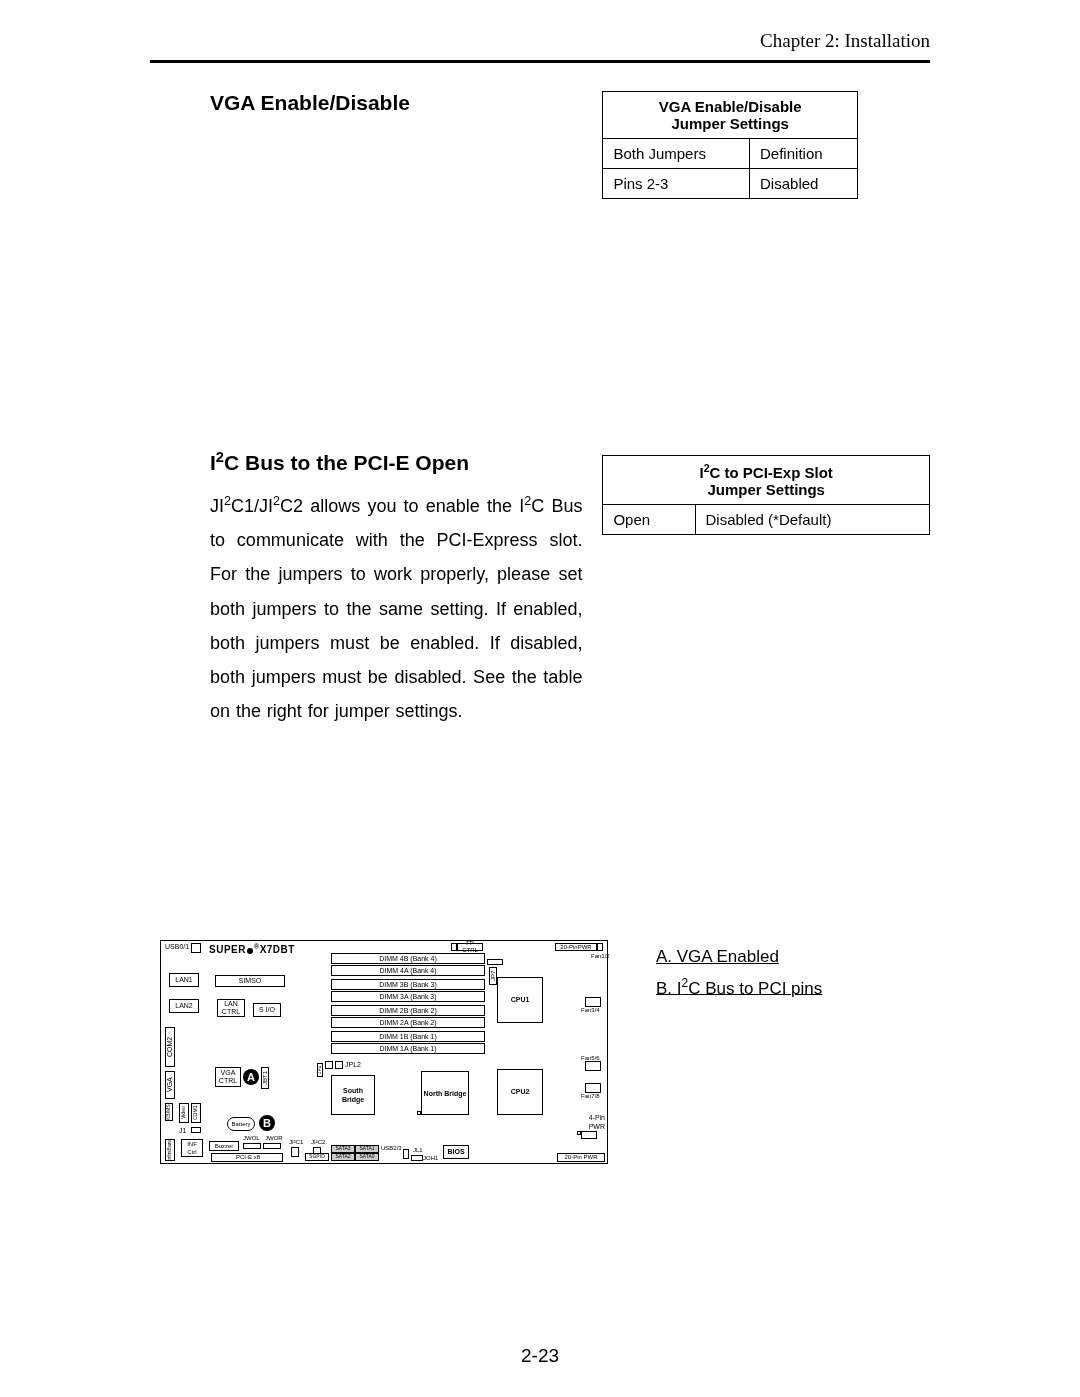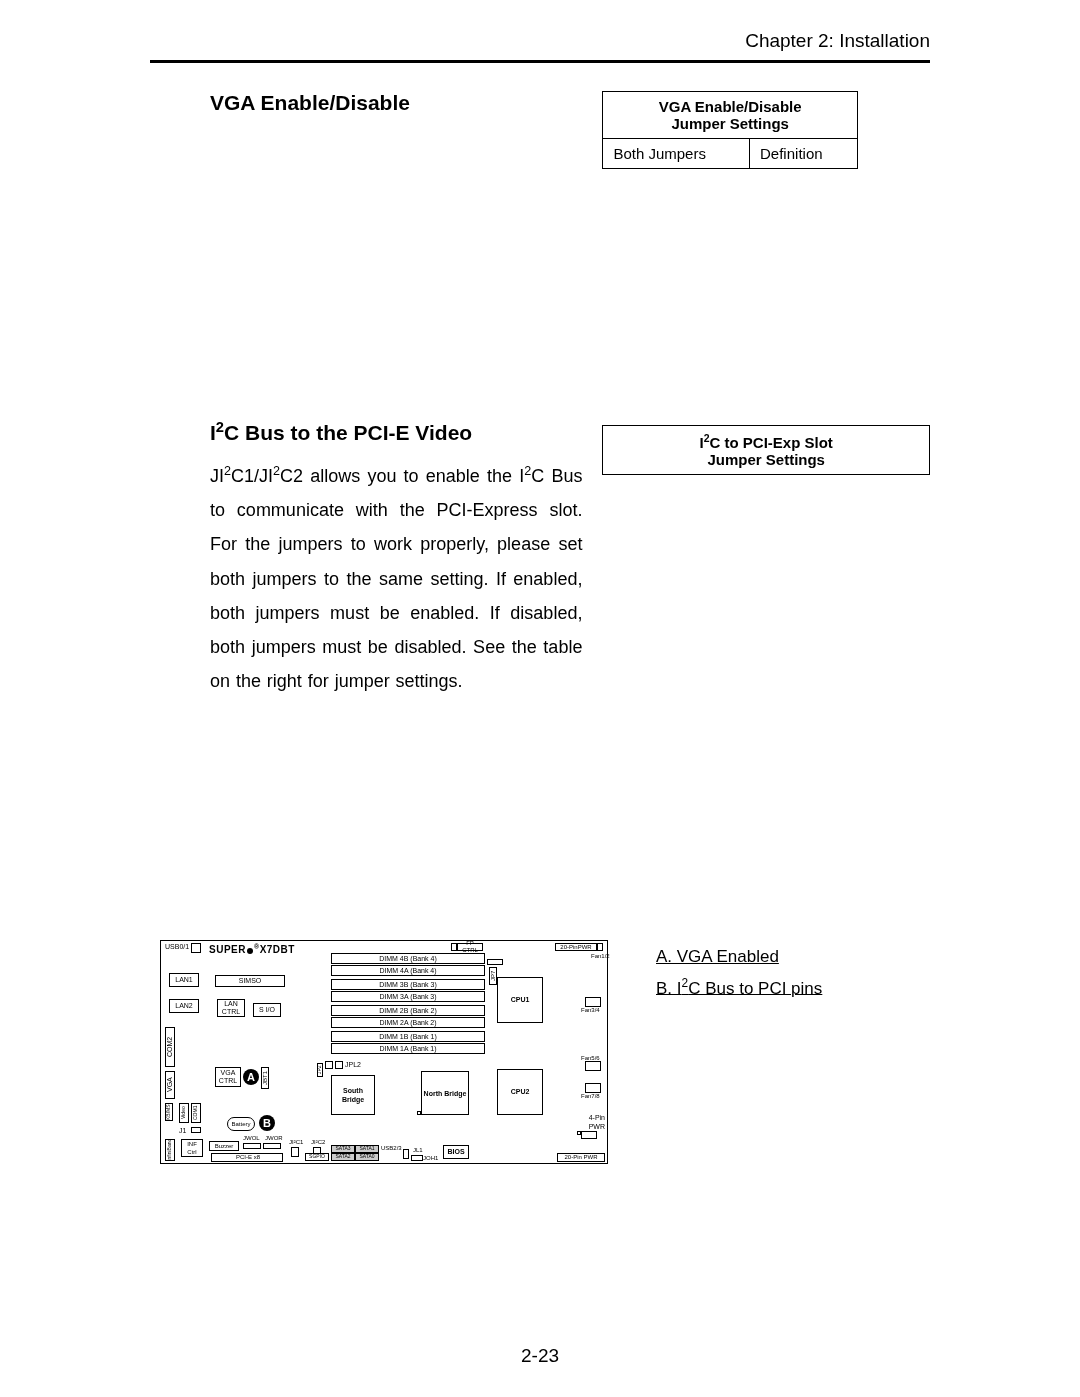--- a/index.html
+++ b/index.html
@@ -19,6 +19,7 @@
     text-align: right;
     font-size: 19px;
     margin-bottom: 8px;
+    font-family: Liberation Serif, serif;
   }
   hr.thick {
     border: none;

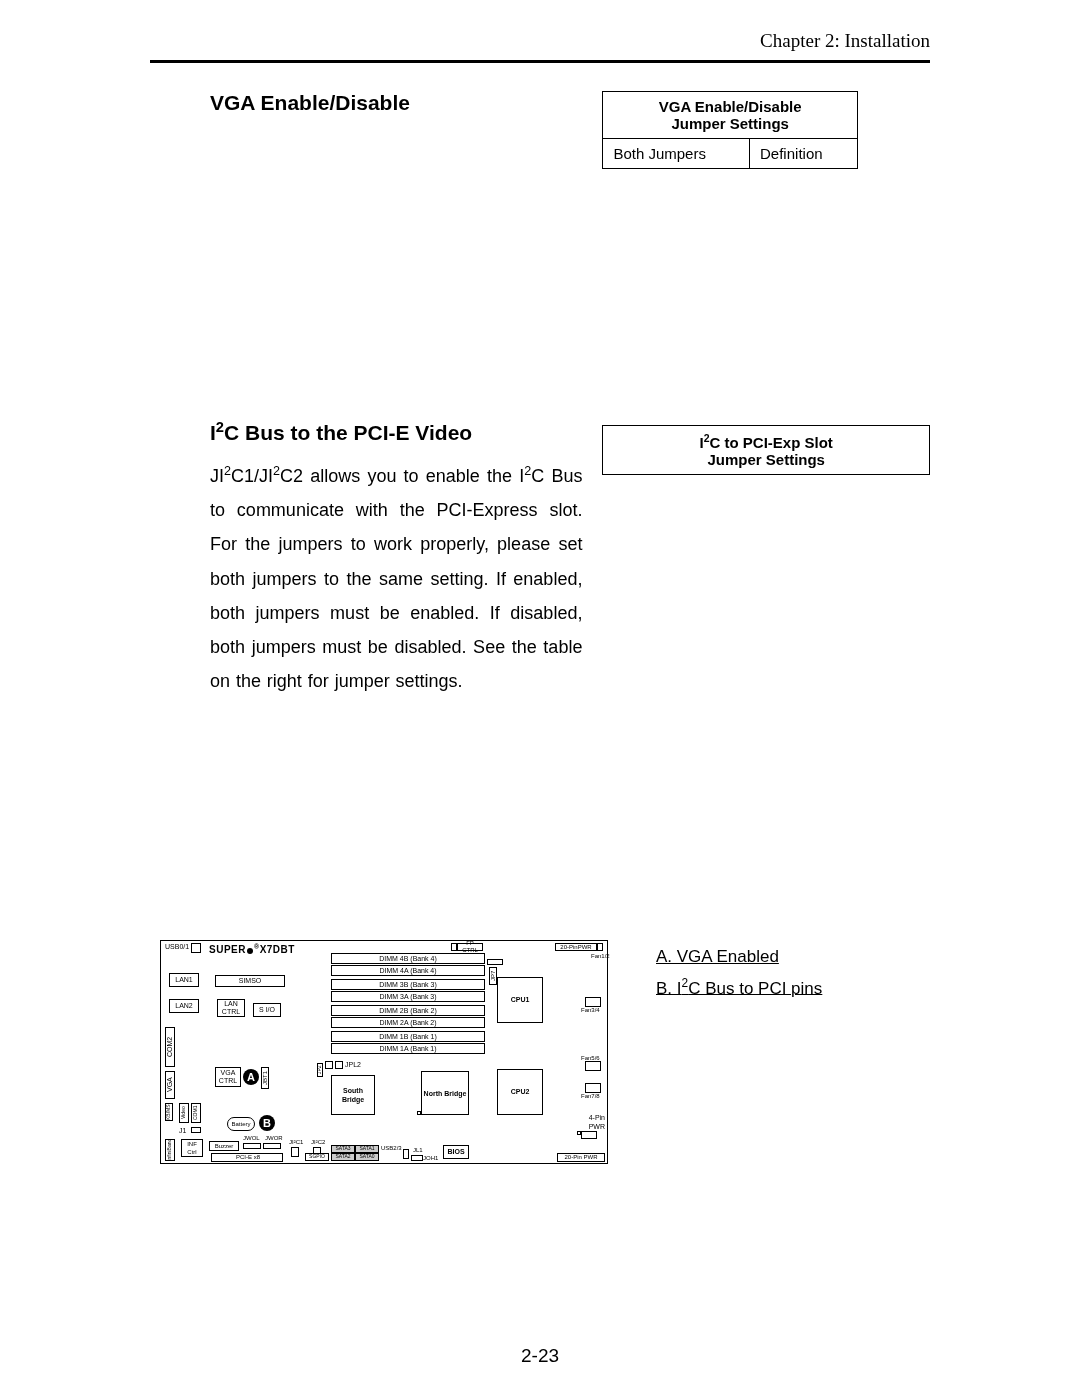--- a/index.html
+++ b/index.html
@@ -173,6 +173,10 @@
         <tr>
           <td>Both Jumpers</td>
           <td>Definition</td>
+        </tr>
+        <tr>
+          <td>Pins 2-3</td>
+          <td>Disabled</td>
         </tr>
       </tbody>
         </table>

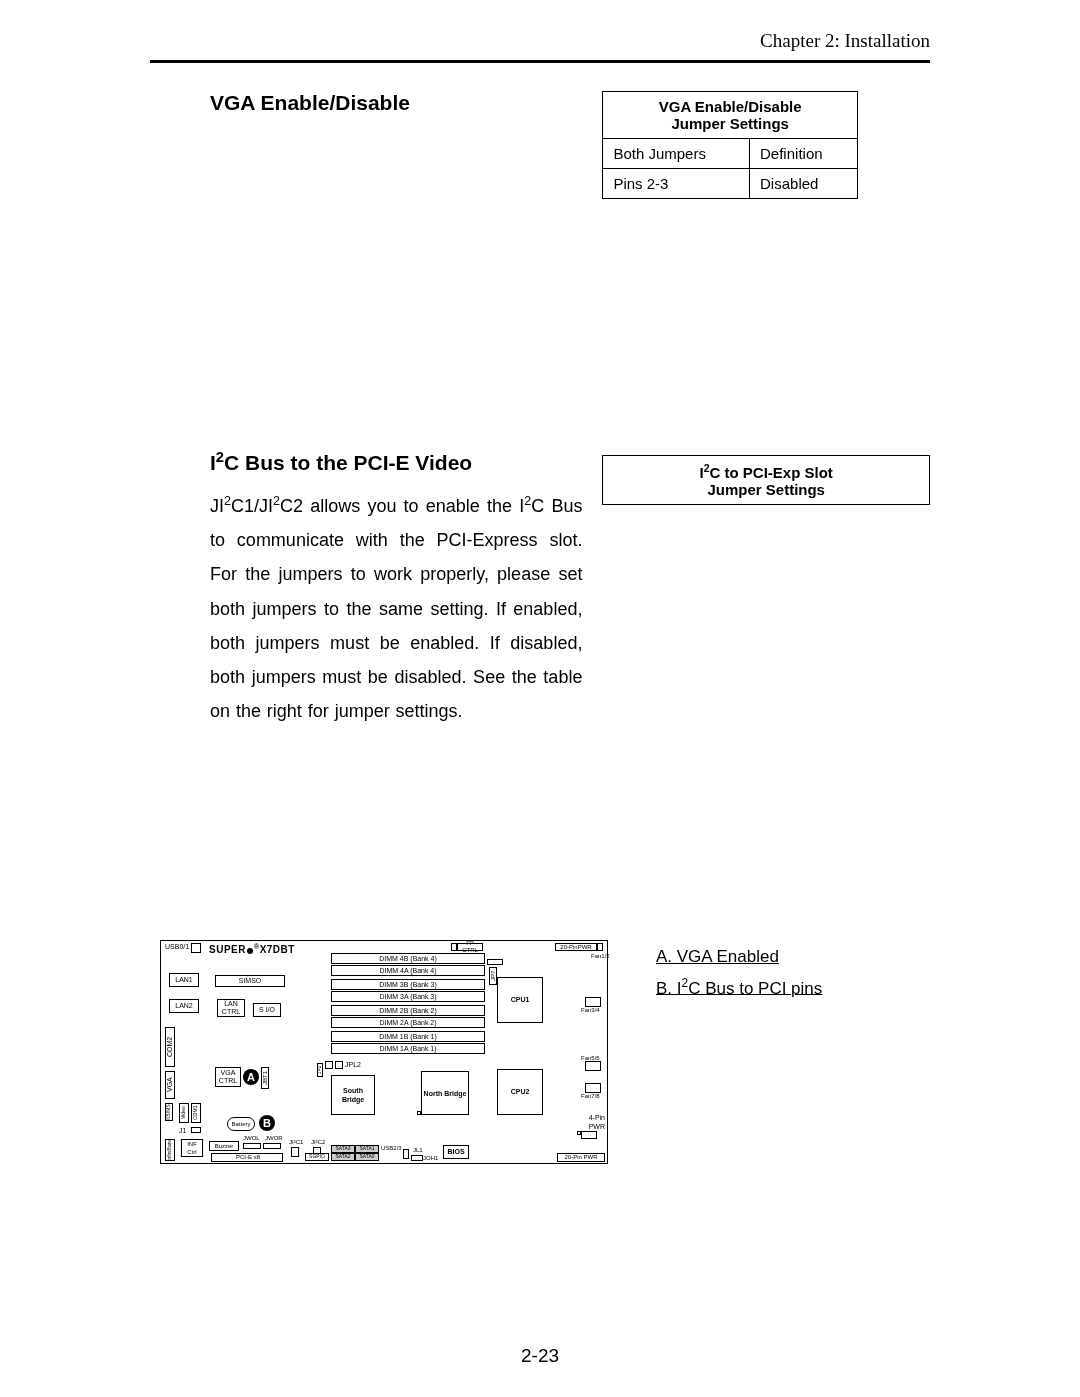--- a/index.html
+++ b/index.html
@@ -186,7 +186,7 @@
   <div class="two-col" style="gap:20px">
     <div class="left-col" style="padding-left:60px">
       <h3 class="section-title">
-        <span>I</span><span class="sup">2</span><span>C Bus to the PCI-E Video</span>
+        <span>I</span><span class="sup">2</span><span>C Bus to the PCI-E Open</span>
       </h3>
       <div class="body-text">
         <span>JI</span><span class="sup">2</span><span>C1/JI</span><span class="sup">2</span><span>C2 allows you to enable the I</span><span class="sup">2</span><span>C Bus to communicate with the PCI-Express slot. For the jumpers to work properly, please set both jumpers to the same setting. If enabled, both jumpers must be enabled. If disabled, both jumpers must be disabled. See the table on the right for jumper settings.</span>

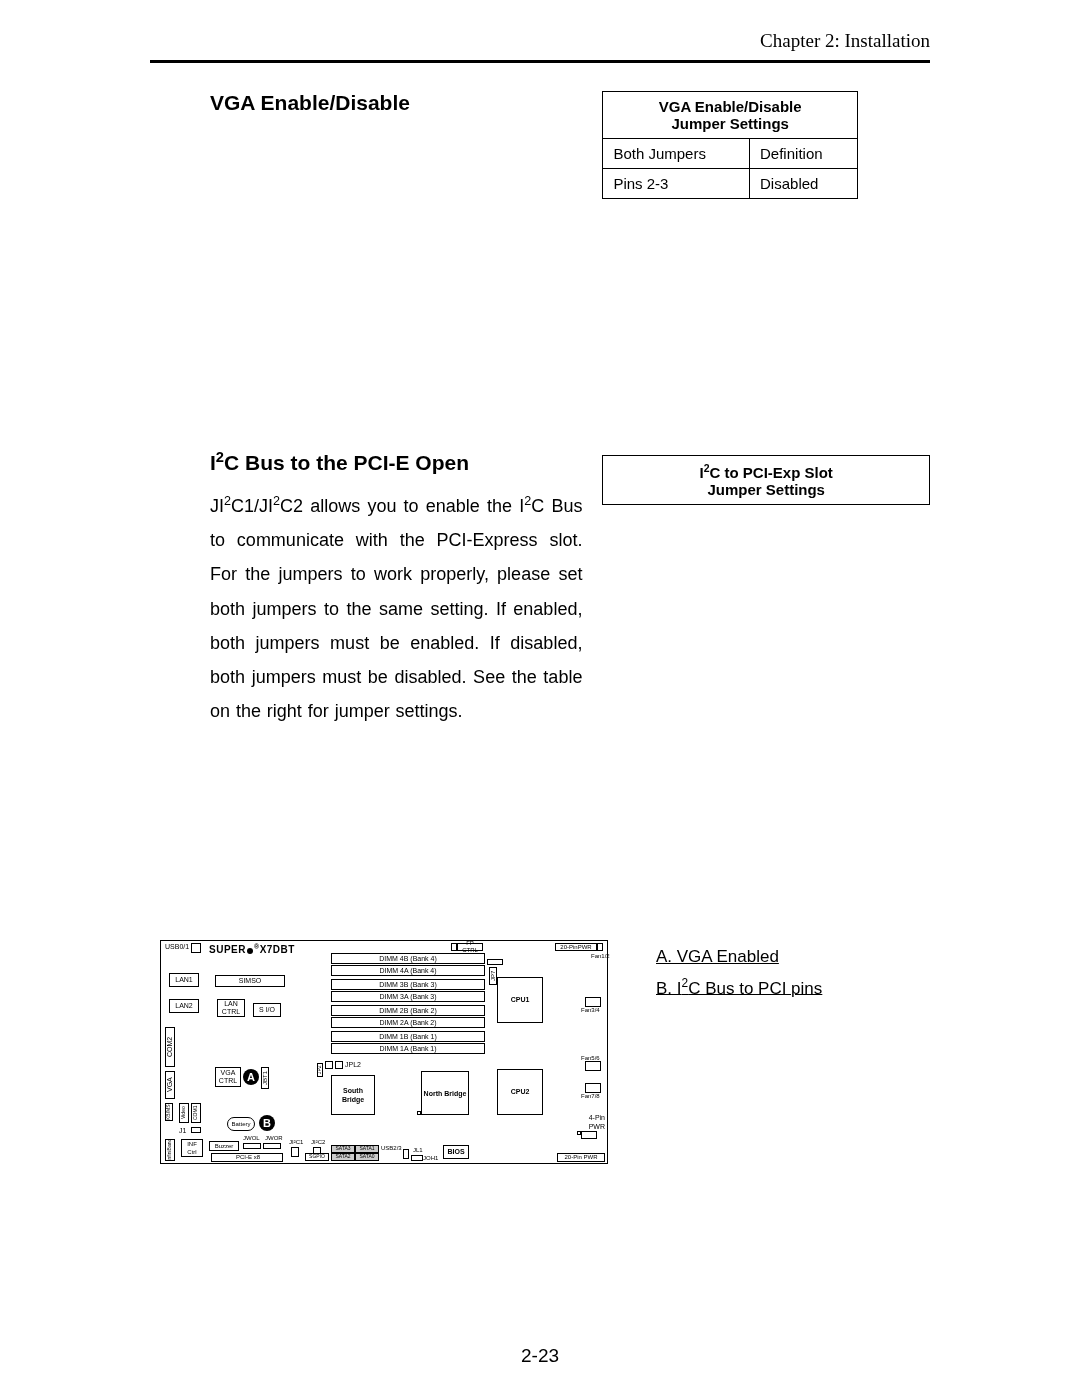--- a/index.html
+++ b/index.html
@@ -201,6 +201,10 @@
           <span>Jumper Settings</span>
         </th>
             </tr>
+        <tr>
+          <td>Open</td>
+          <td>Disabled (*Default)</td>
+        </tr>
       </tbody>
         </table>
     </div>

